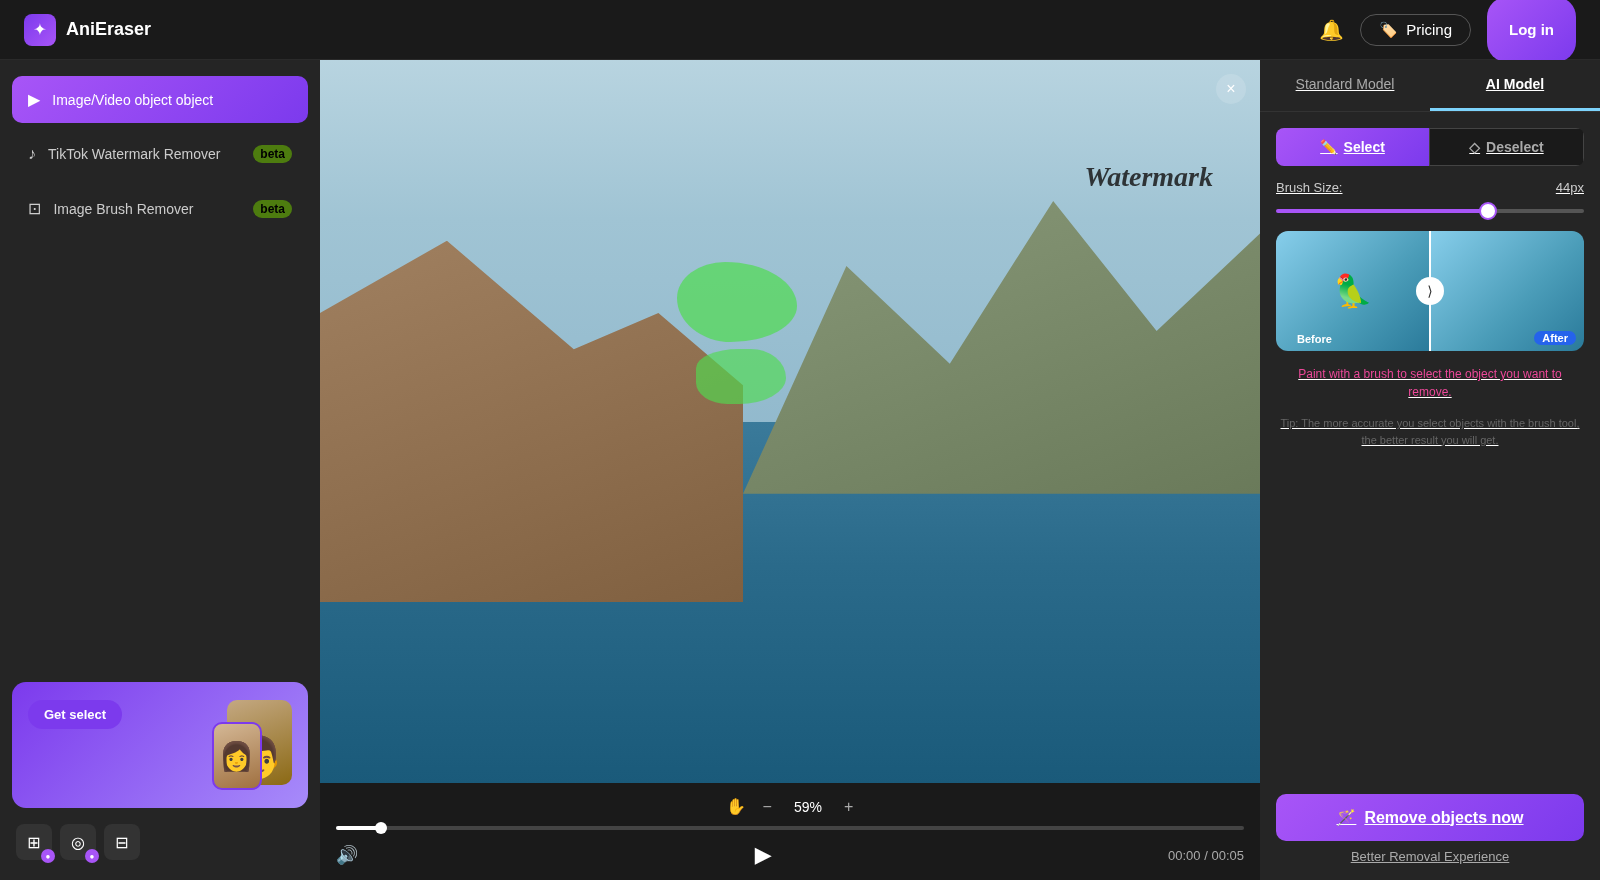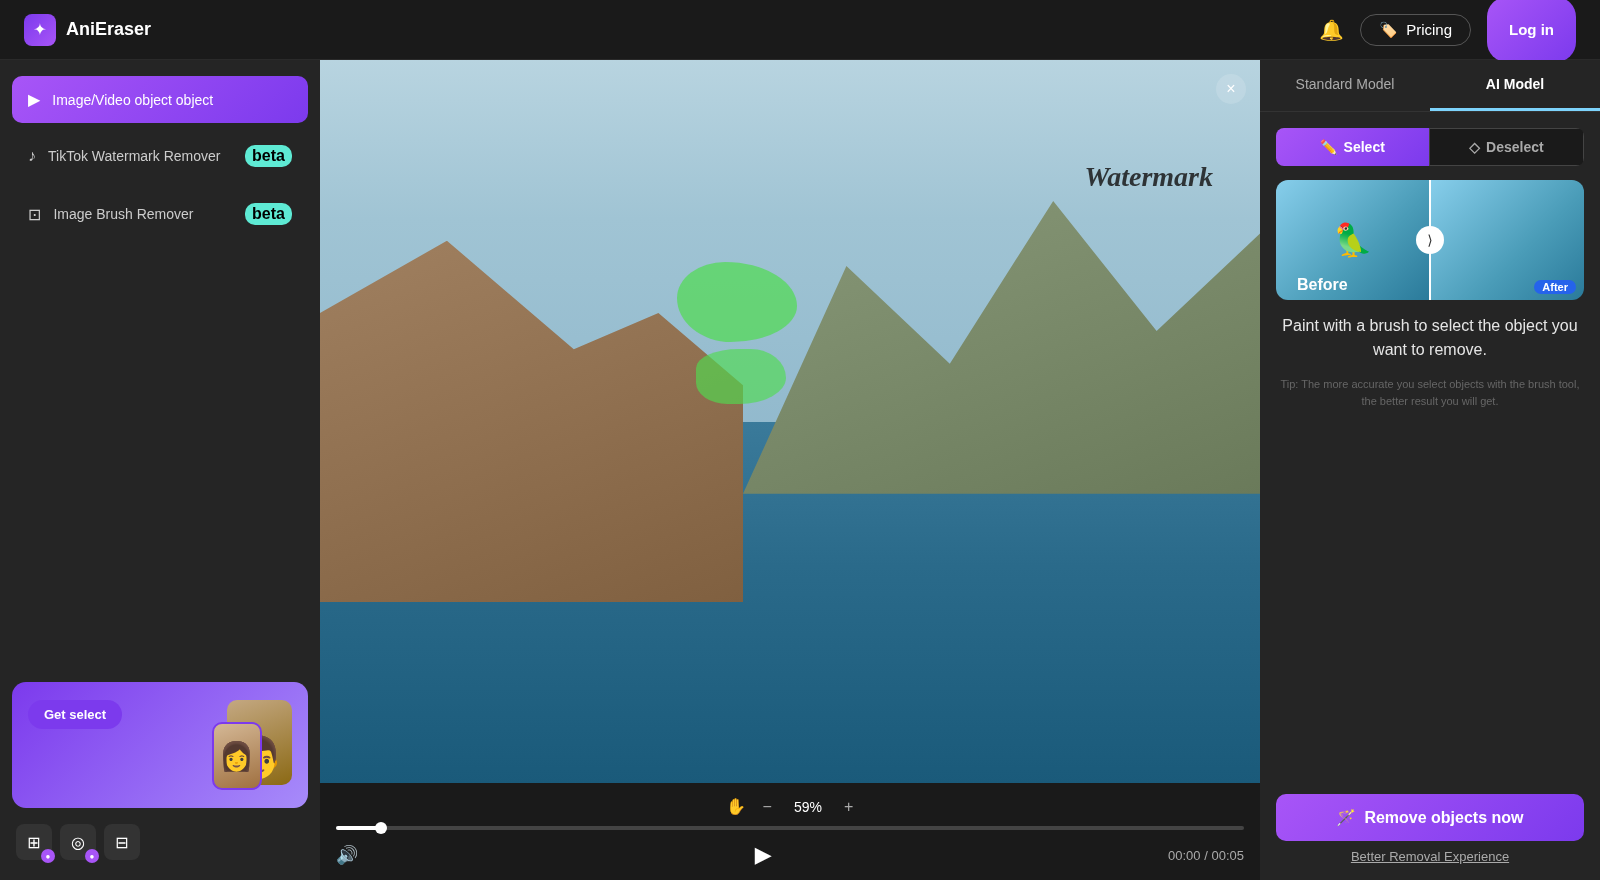--- a/index.html
+++ b/index.html
@@ -161,7 +161,7 @@
     
     .right-panel {
       width: 340px; background: #252525; flex-shrink: 0;
-      display: flex; flex-direction: column; padding: 0;
+      display: flex; flex-direction: column; padding: 0; text-decoration: underline;
     }
     .model-tabs {
       display: flex; border-bottom: 1px solid #333;

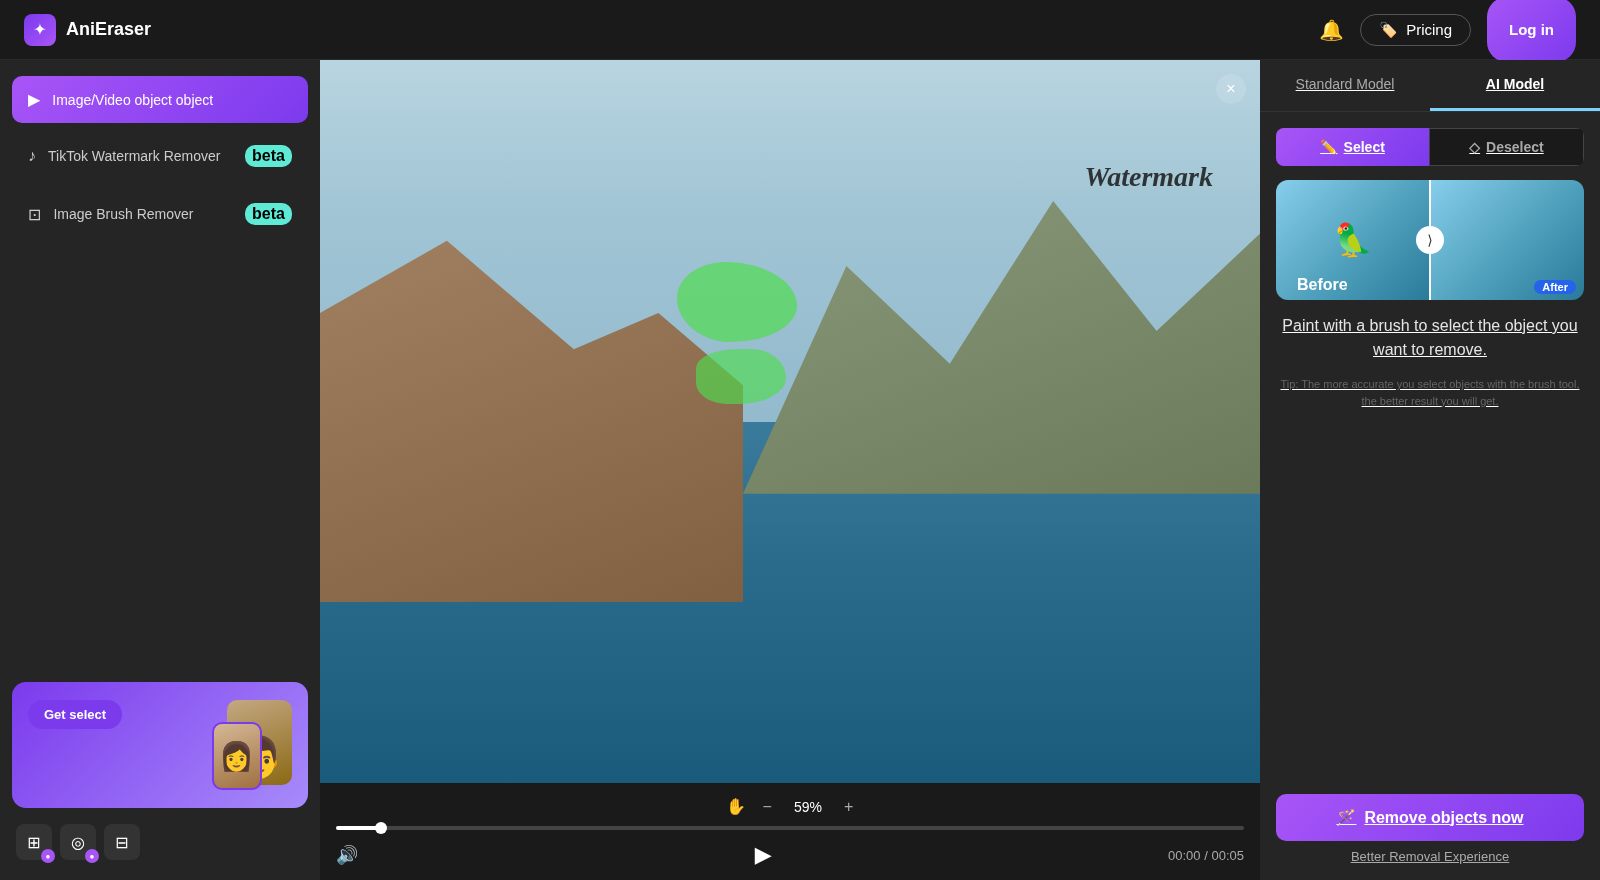--- a/index.html
+++ b/index.html
@@ -44,8 +44,8 @@
     .sidebar-item.active { background: linear-gradient(135deg, #a855f7, #7c3aed); color: #fff; }
     .sidebar-item .item-icon { font-size: 16px; flex-shrink: 0; }
     .beta-badge {
-      margin-left: auto; background: #5eead4; color: #000;
-      font-size: 16px; font-weight: 700; padding: 2px 7px; border-radius: 10px;
+      margin-left: auto; background: #4d7c0f; color: #000;
+      font-size: 12px; font-weight: 700; padding: 2px 7px; border-radius: 10px;
     }
     .sidebar-spacer { flex: 1; }
     .promo-card {

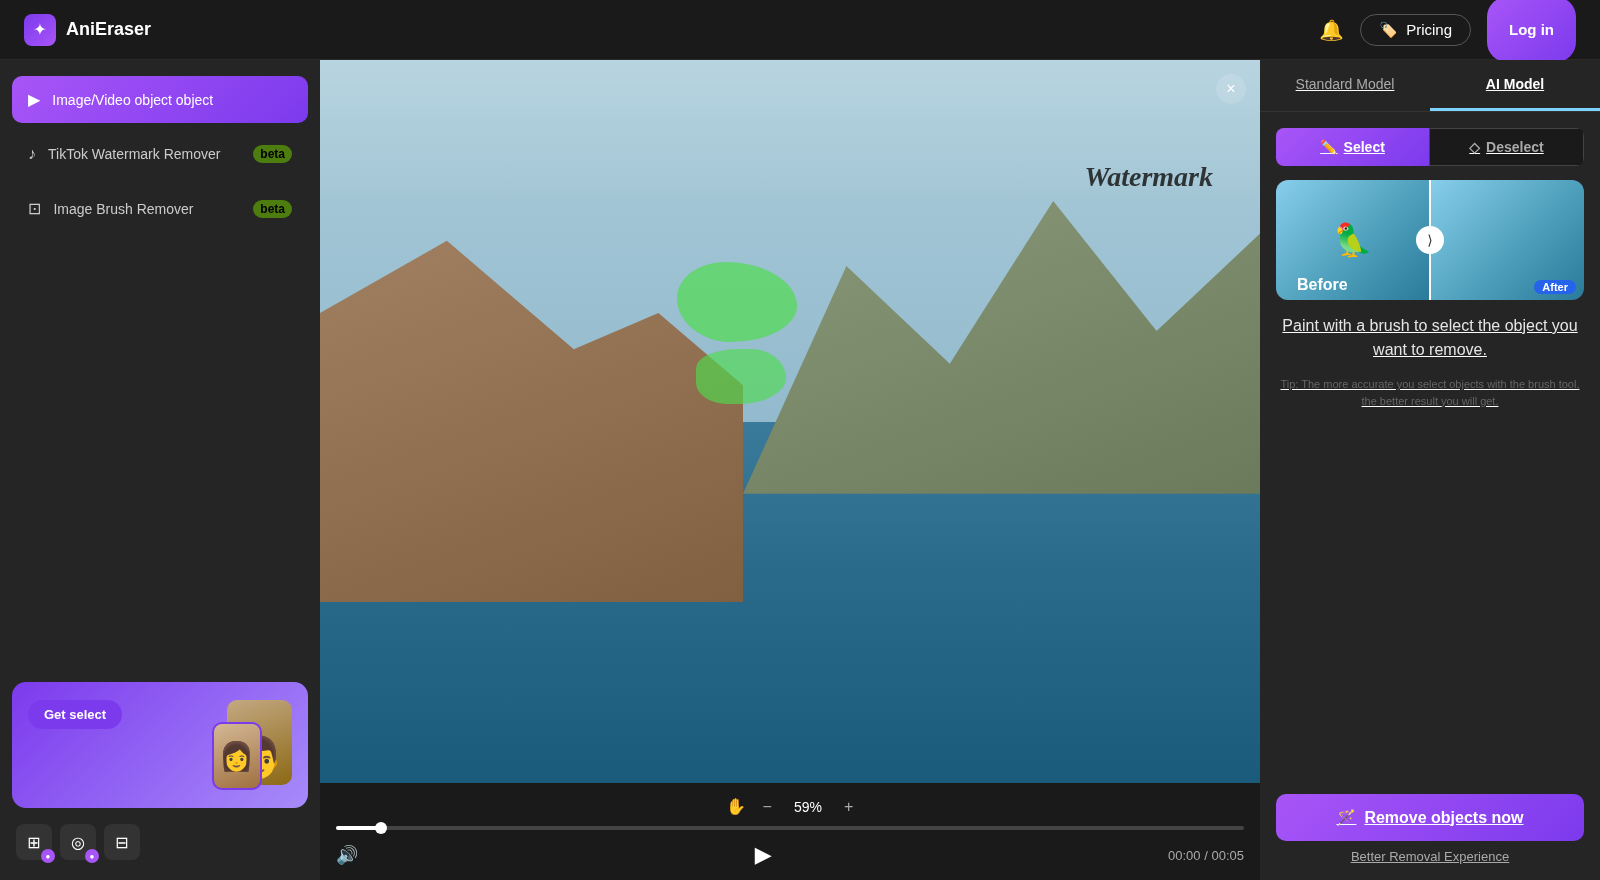--- a/index.html
+++ b/index.html
@@ -377,6 +377,15 @@
         </button>
       </div>
 
+      <div>
+        <div class="brush-size-row">
+          <span class="brush-label">Brush Size:</span>
+          <span class="brush-value">44px</span>
+        </div>
+        <div class="brush-slider-wrap">
+          <input type="range" class="brush-slider" min="0" max="100" value="70" style="">
+        </div>
+      </div>
 
       <div class="before-after-preview">
         <div class="preview-before">

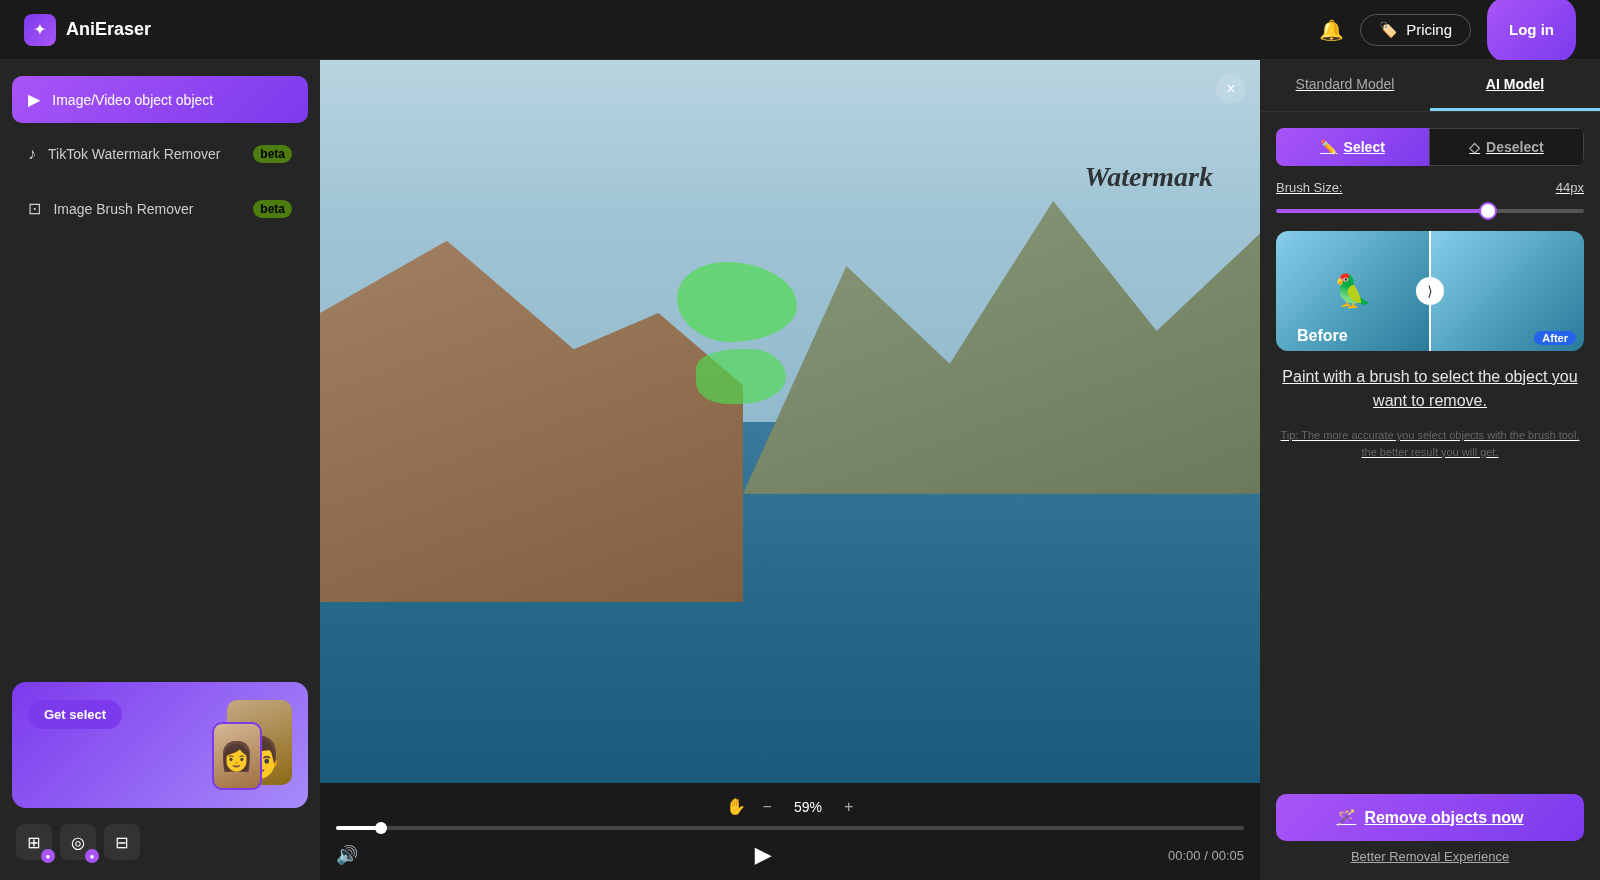--- a/index.html
+++ b/index.html
@@ -226,7 +226,7 @@
       display: flex; align-items: center; justify-content: center; font-size: 14px; color: #333;
     }
     .before-label {
-      position: absolute; bottom: 6px; left: 8px; font-size: 16px; color: #fff; font-weight: 600; padding-left: 13px;
+      position: absolute; bottom: 6px; left: 8px; font-size: 11px; color: #fff; font-weight: 600; padding-left: 13px;
     }
     .after-label {
       position: absolute; bottom: 6px; right: 8px; font-size: 11px;

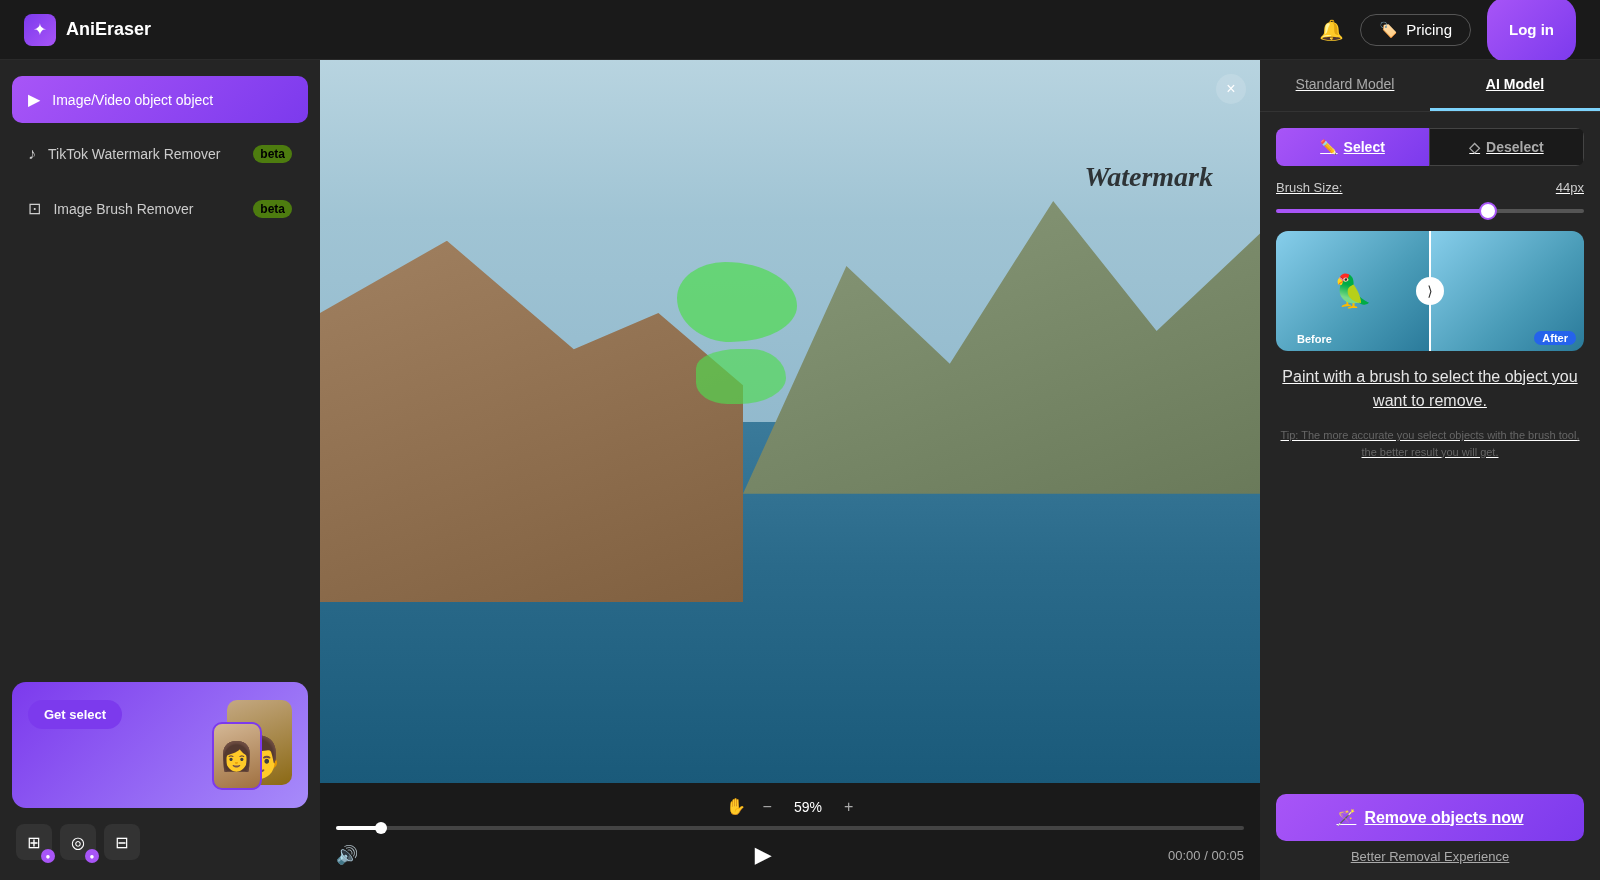--- a/index.html
+++ b/index.html
@@ -233,7 +233,7 @@
       background: #2563eb; color: #fff; font-weight: 600; padding: 1px 8px; border-radius: 8px;
     }
 
-    .hint-text { font-size: 16px; color: #e5e5e5; text-align: center; line-height: 1.5; }
+    .hint-text { font-size: 12px; color: #ec4899; text-align: center; line-height: 1.5; }
     .hint-tip { font-size: 11px; color: #666; text-align: center; line-height: 1.5; }
 
     .panel-bottom { padding: 12px 16px 16px; display: flex; flex-direction: column; gap: 8px; }

